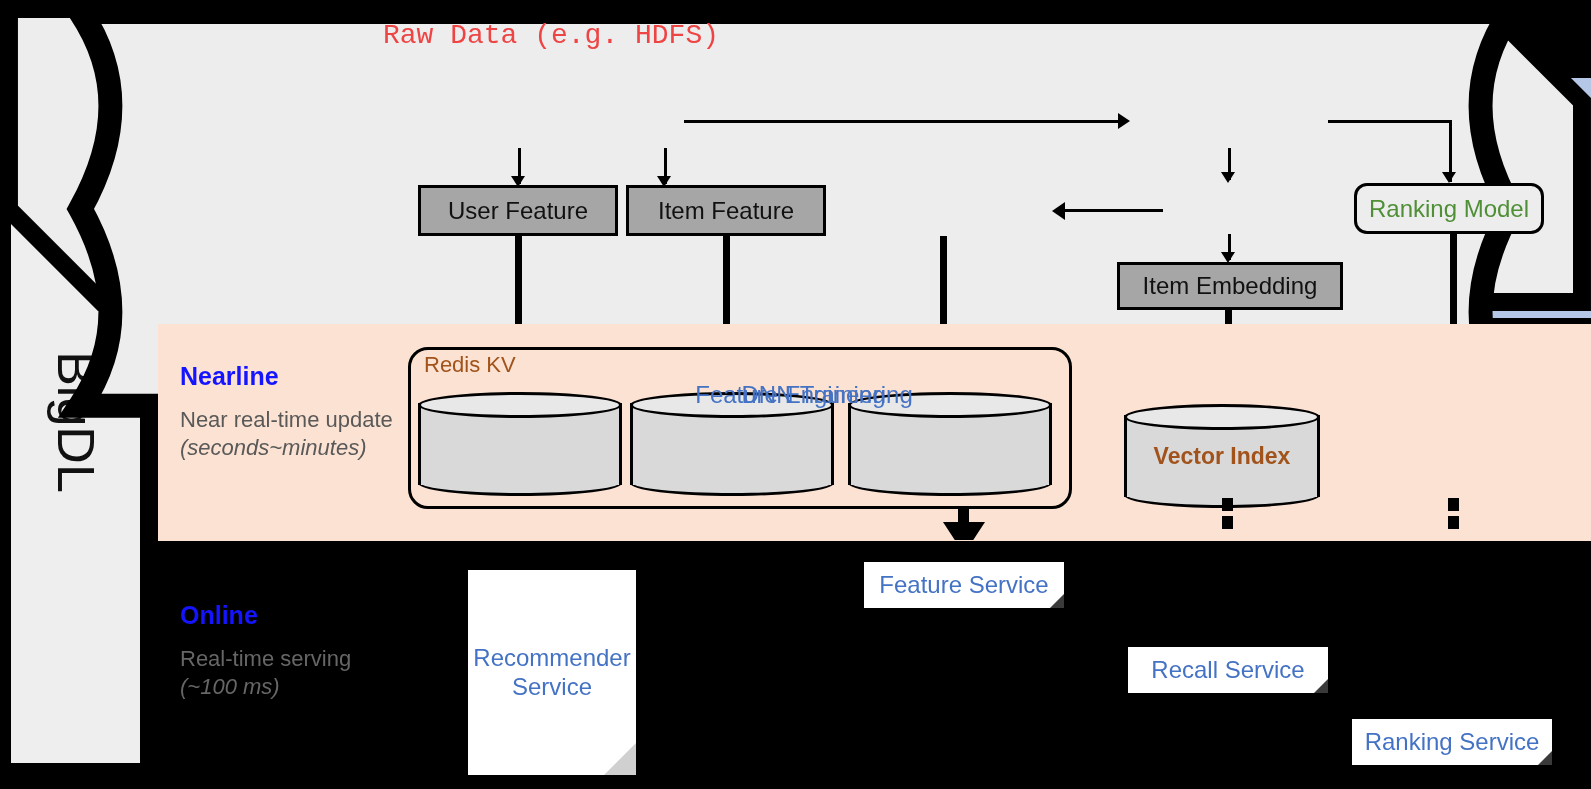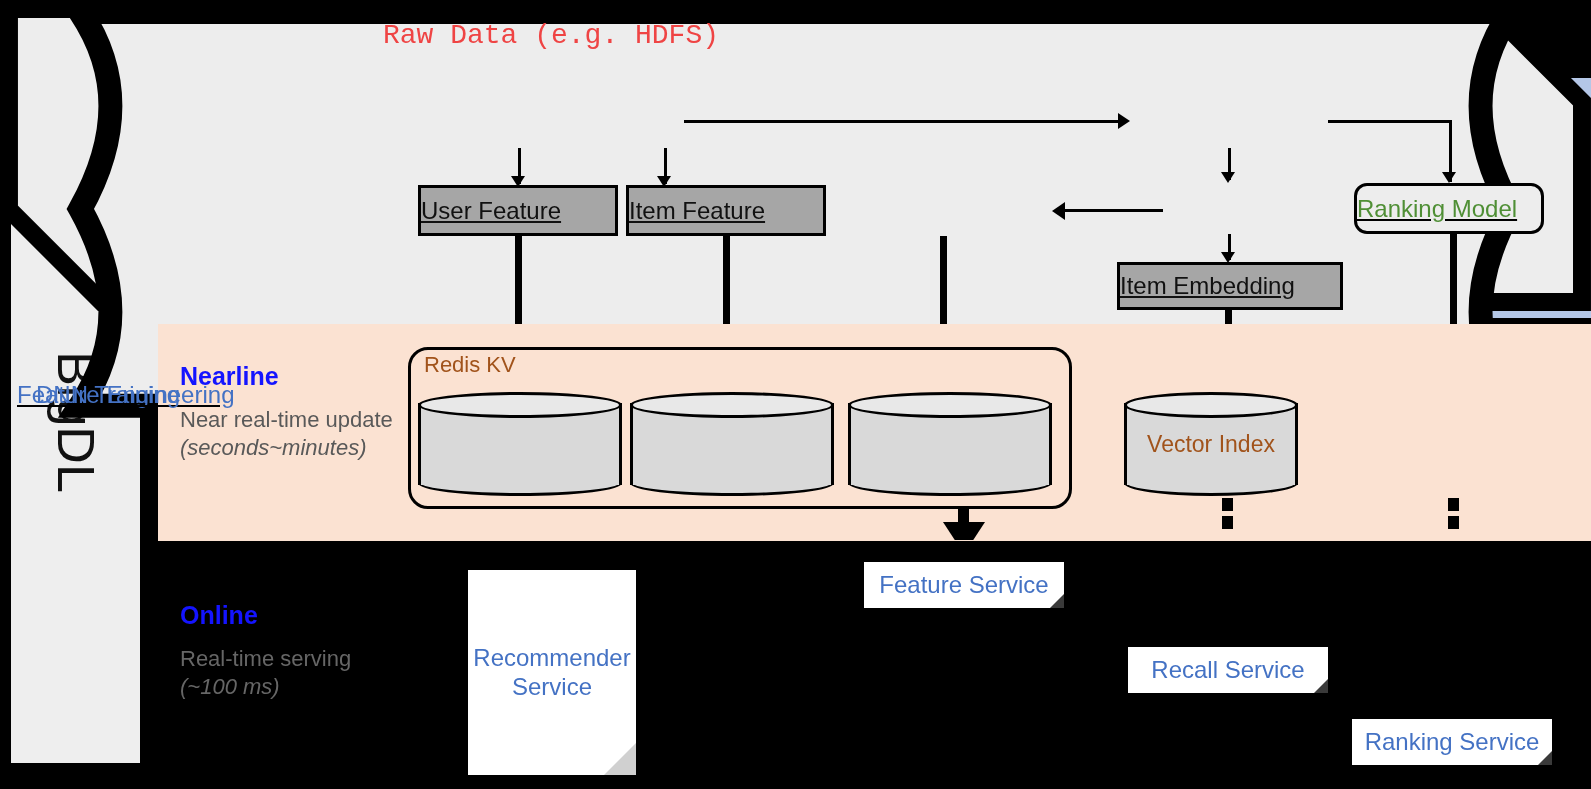--- a/index.html
+++ b/index.html
@@ -6,7 +6,7 @@
   body{width:1591px;height:789px;overflow:hidden;font-family:"Liberation Sans","DejaVu Sans",sans-serif;}
   #stage{position:relative;width:1591px;height:789px;background:#000;}
   .abs{position:absolute;}
-  .ctr{display:flex;align-items:center;justify-content:flex-start;text-align:center;text-decoration:underline;}
+  .ctr{display:flex;align-items:center;justify-content:center;text-align:center;}
 
   
   #bigdl-panel{left:8px;top:78px;width:135px;height:688px;background:#eeeeee;border:3px solid #000;box-sizing:border-box;}

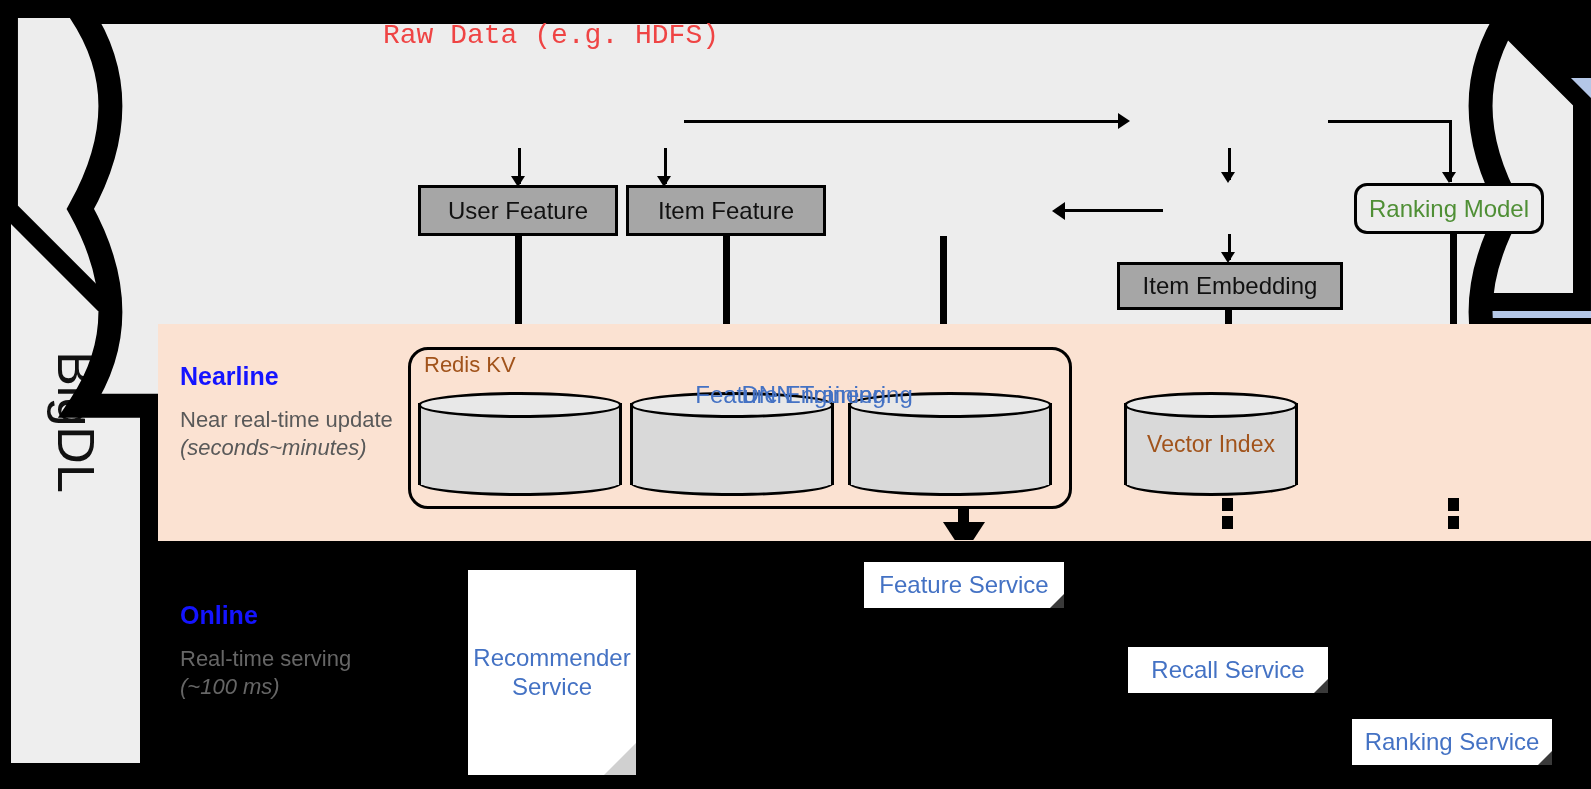--- a/index.html
+++ b/index.html
@@ -217,7 +217,7 @@
     <div class="lbl"></div>
   </div>
 
-  <div class="cyl" style="left:1124px;top:392px;width:174px;height:104px;">
+  <div class="cyl" style="left:1124px;top:404px;width:196px;height:104px;font-weight:bold;">
     <div class="bot"></div>
     <div class="body"></div>
     <div class="top"></div>

